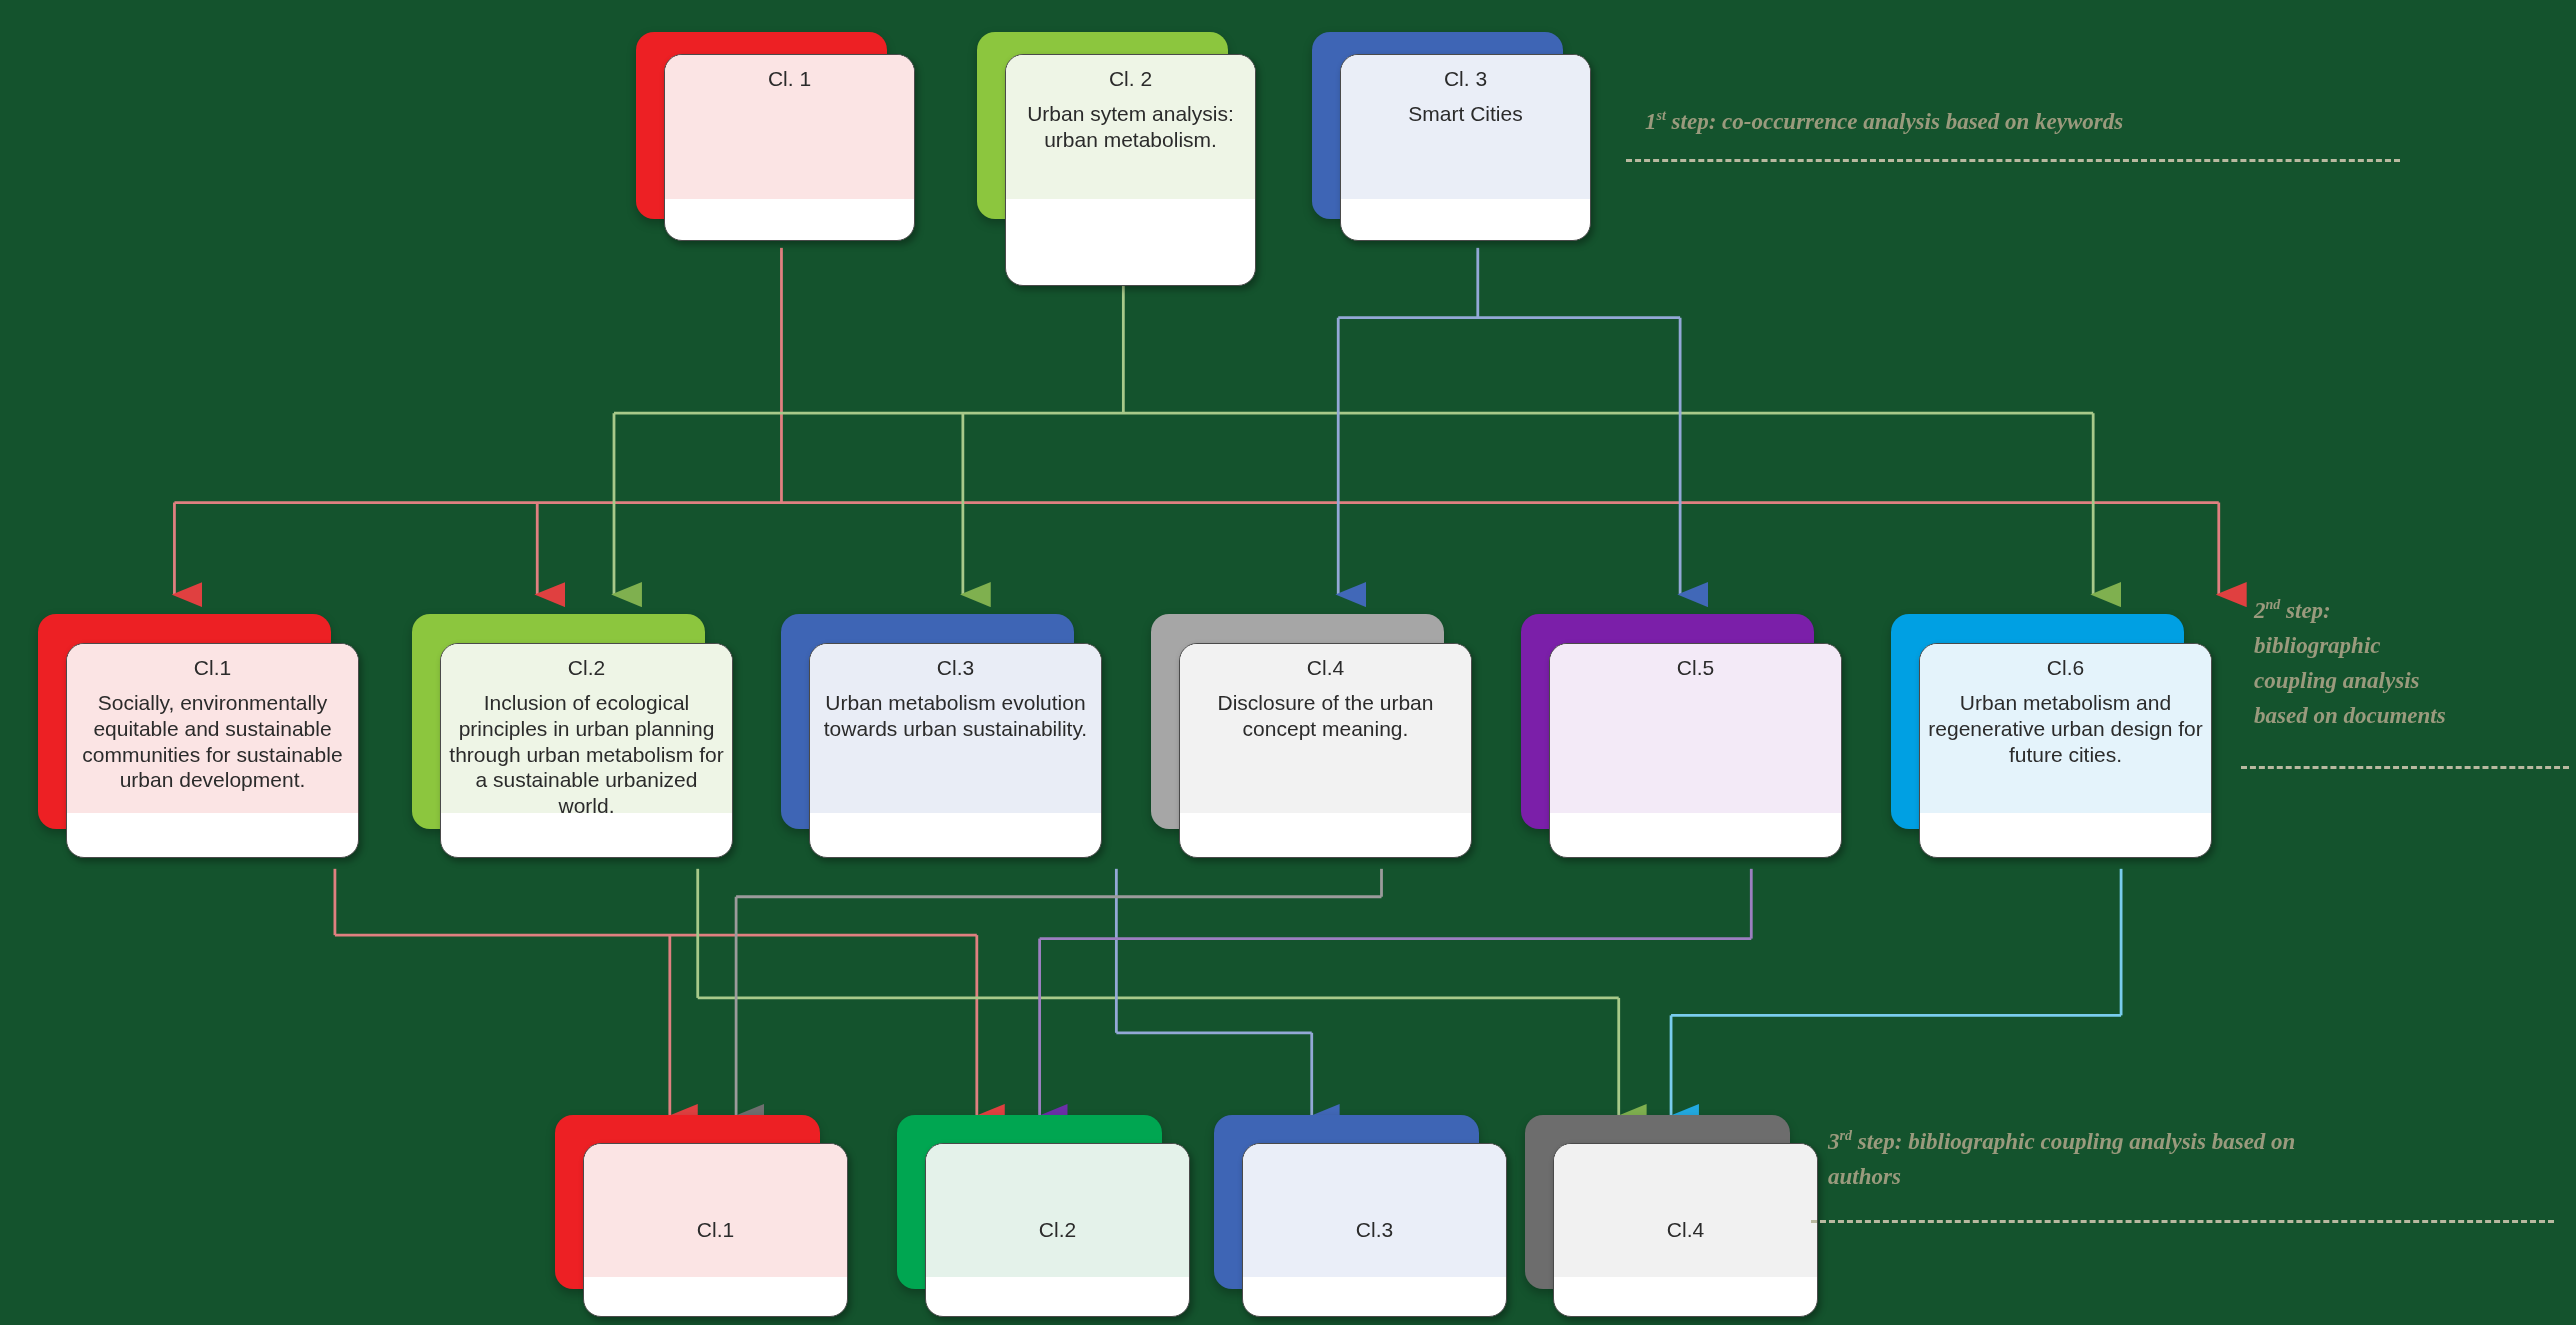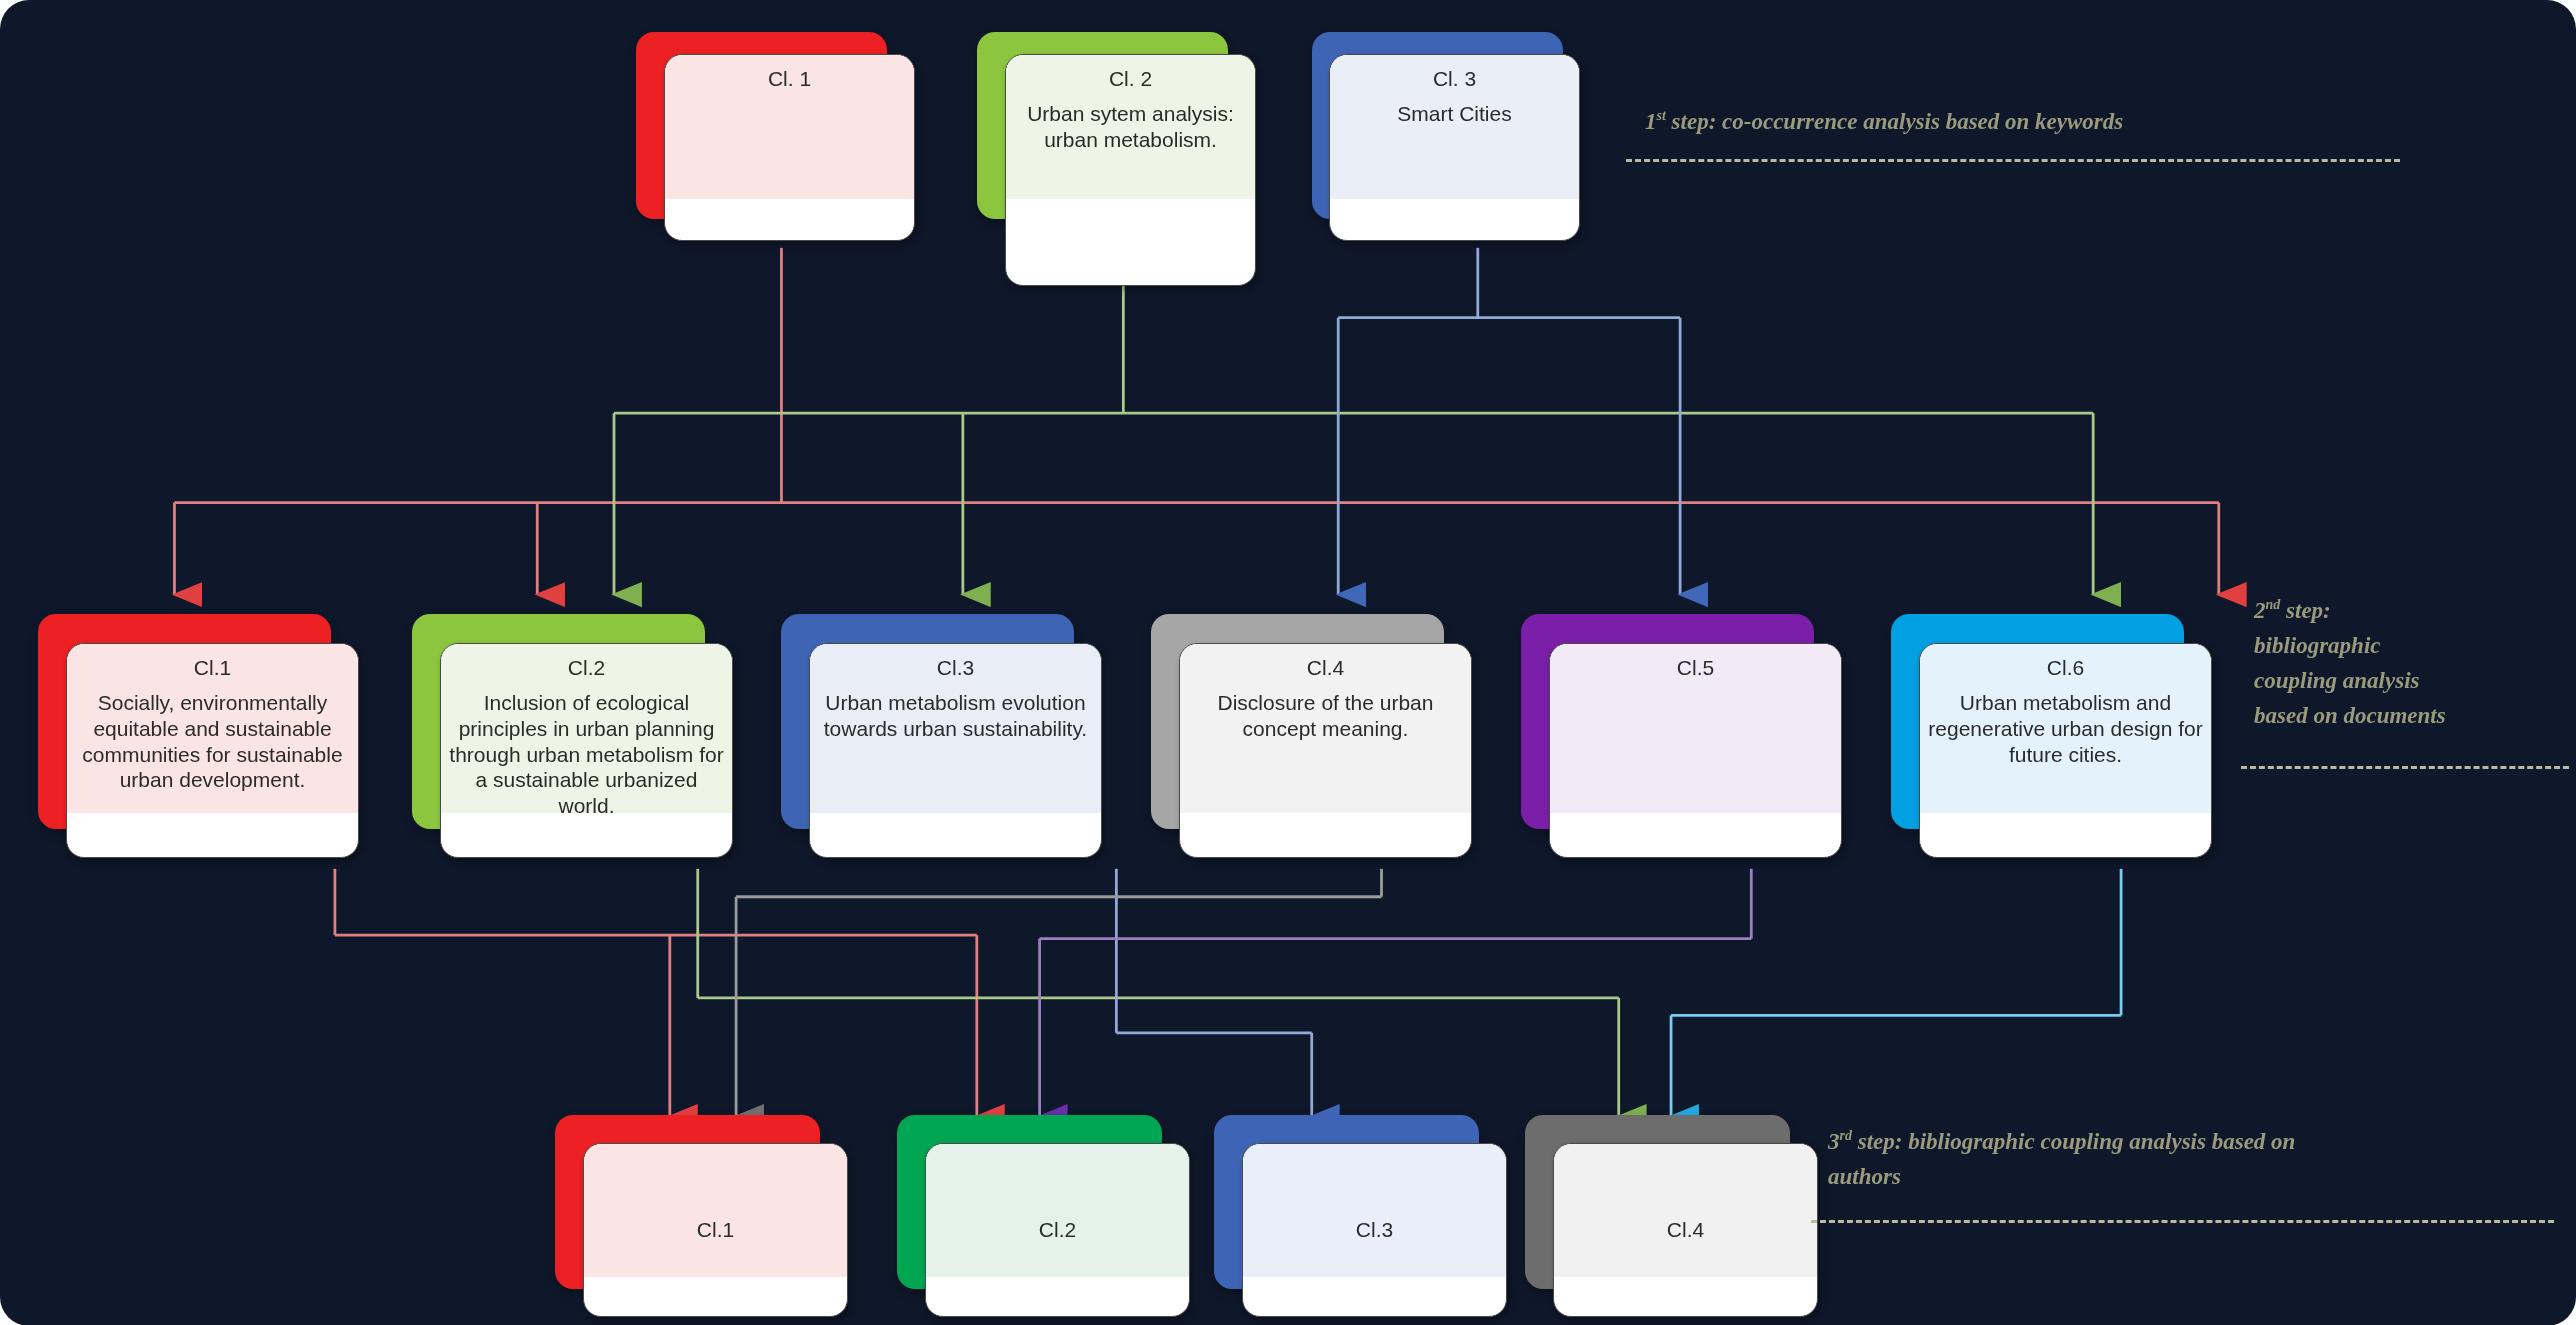--- a/index.html
+++ b/index.html
@@ -4,7 +4,7 @@
 <style>
   html,body{margin:0;padding:0;background:#ffffff;}
   body{width:2576px;height:1326px;overflow:hidden;font-family:"Liberation Sans",sans-serif;}
-  #stage{position:relative;width:2576px;height:1326px;background:#0f172a;border-radius:29px;}
+  #stage{position:relative;width:2576px;height:1326px;background:#14532d;}
 
   
   #wires{position:absolute;left:0;top:0;width:2576px;height:1326px;z-index:1;}

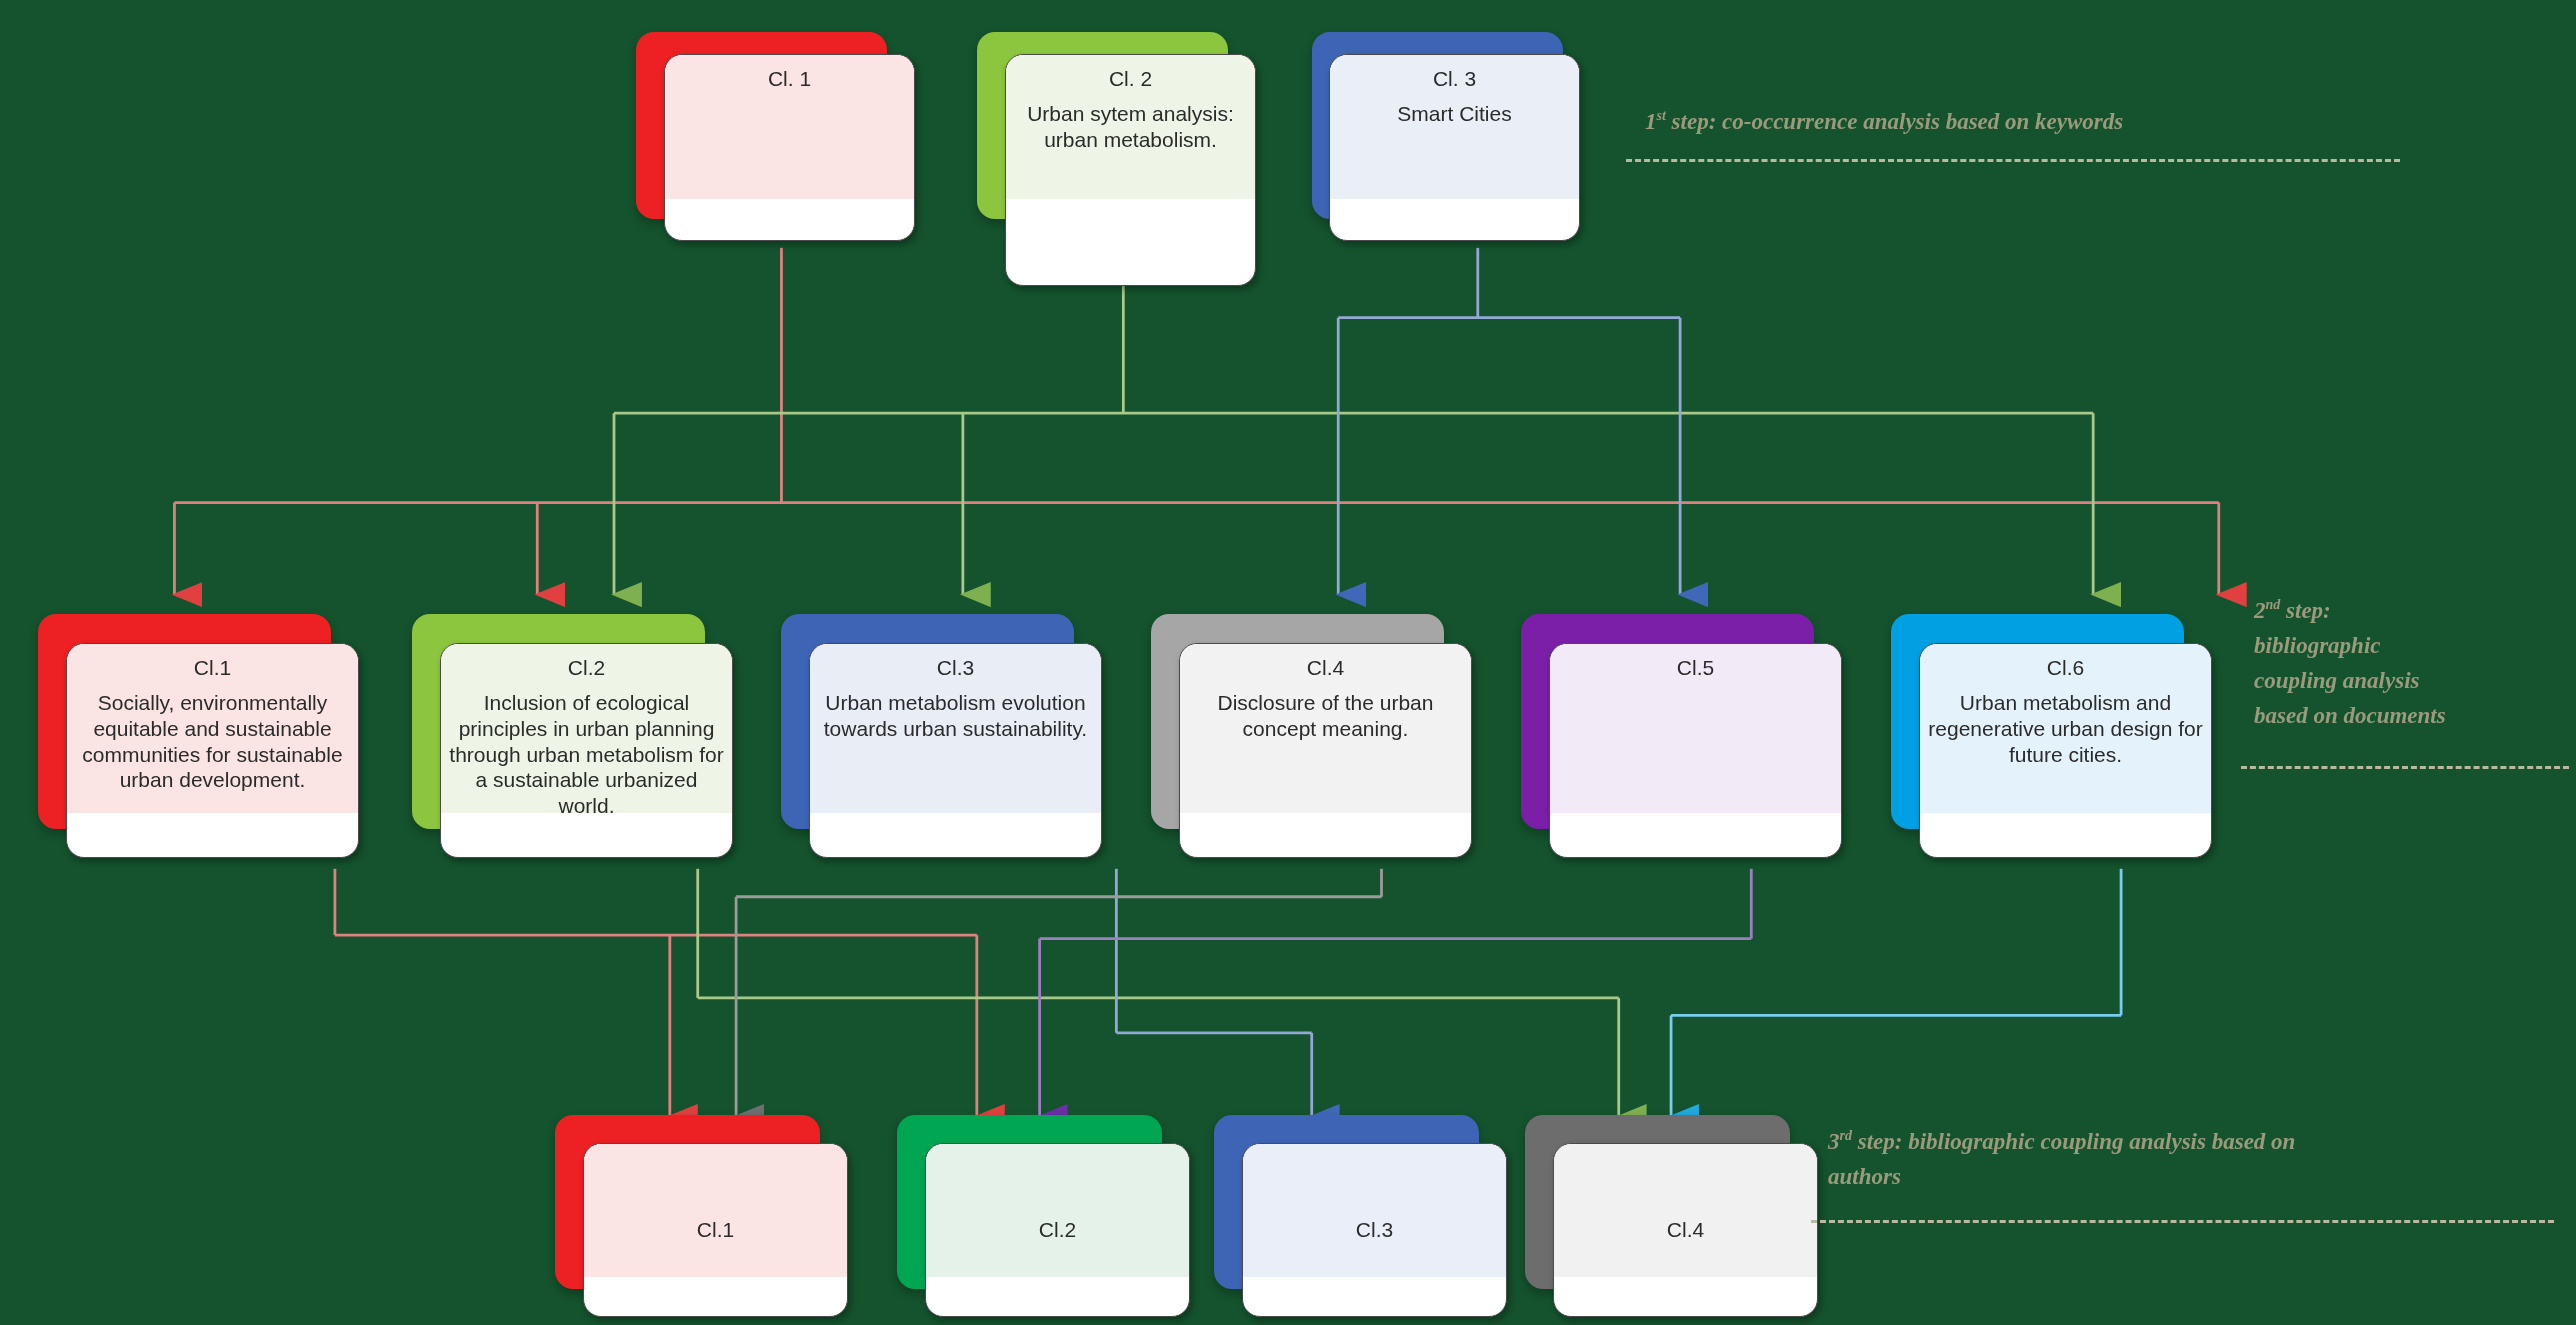--- a/index.html
+++ b/index.html
@@ -137,7 +137,7 @@
 
   <div class="card" style="left:1312px;top:32px;width:279px;height:209px;">
     <div class="slab" style="width:251px;height:187px;background:#3E65B5;"></div>
-    <div class="panel" style="left:17px;top:22px;width:251px;height:187px;">
+    <div class="panel" style="left:28px;top:22px;width:251px;height:187px;">
       <div class="tint" style="height:144px;background:#EAEEF7;"></div>
       <div class="ctext ctitle">Cl. 3</div>
       <div class="ctext cbody">Smart Cities</div>

